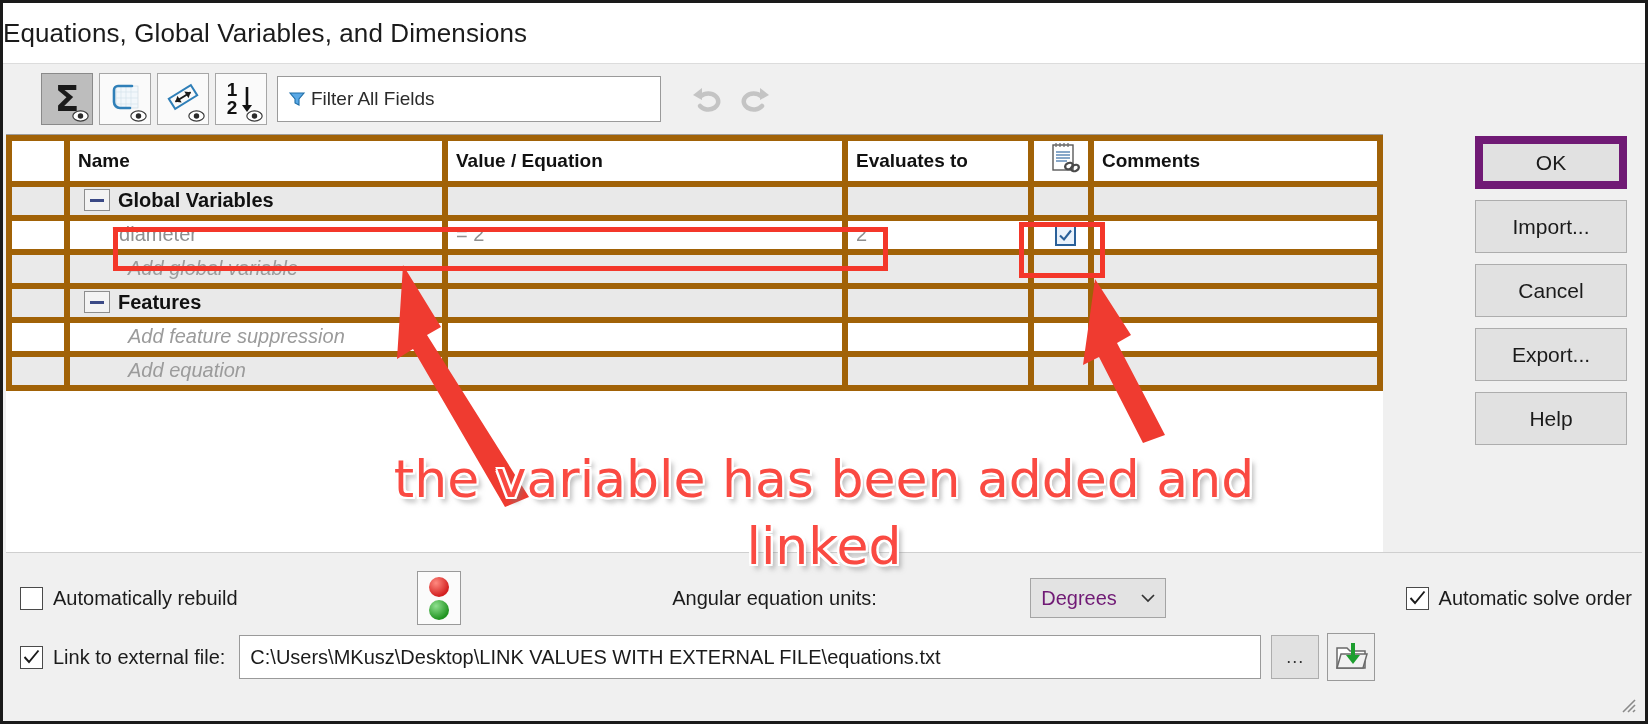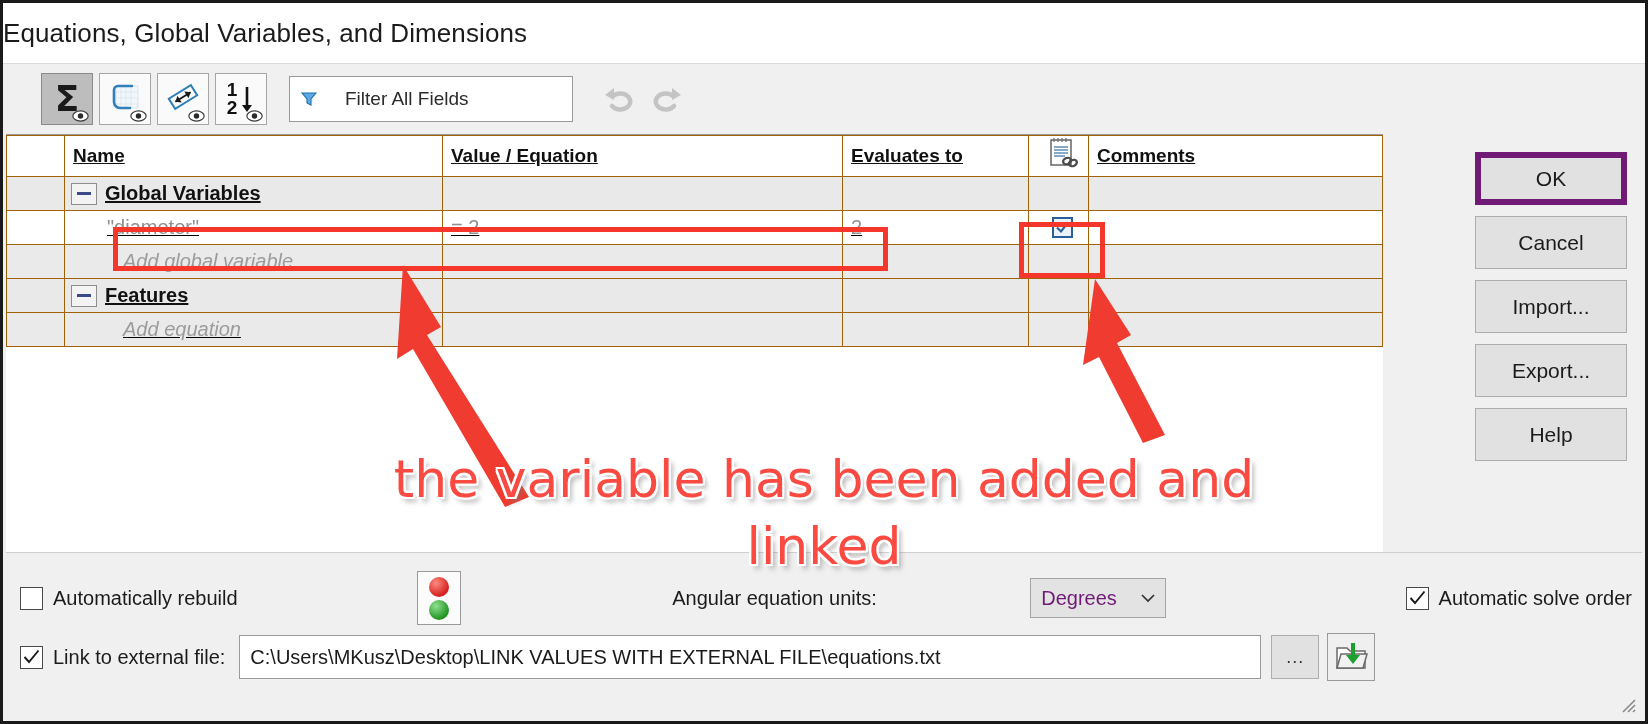--- a/index.html
+++ b/index.html
@@ -61,12 +61,12 @@
   .ord-wrap { display: flex; align-items: center; }
 
   .filter-box {
-    margin-left: 16px;
-    width: 284px; height: 46px;
+    margin-left: 4px;
+    width: 384px; height: 46px;
     background: #ffffff;
     border: 1px solid #9a9a9a;
     display: flex; align-items: center;
-    padding-left: 10px; gap: 27px;
+    padding-left: 10px; gap: 5px;
   }
   .filter-text { font-size: 19px; color: #2b2b2b; }
 

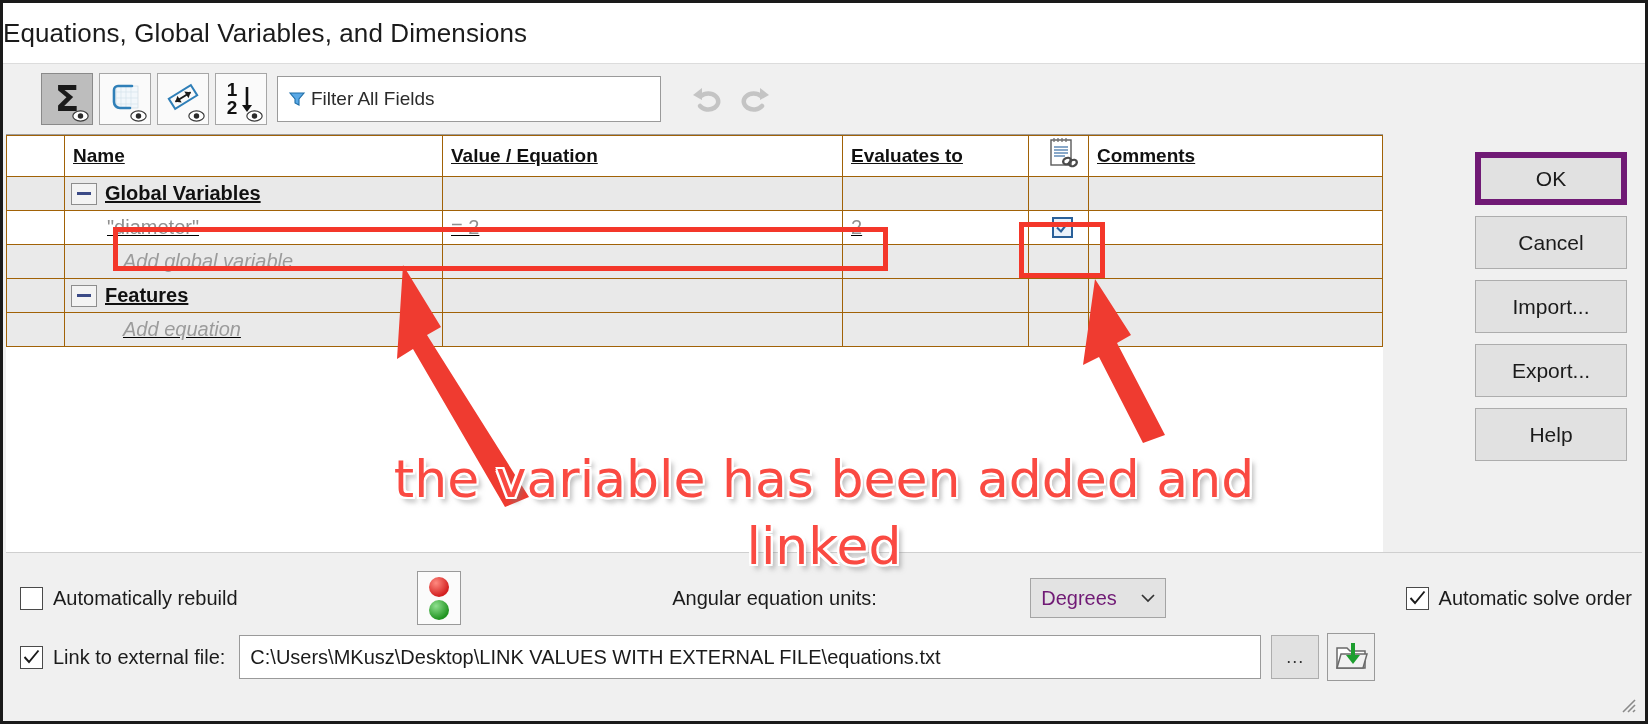--- a/index.html
+++ b/index.html
@@ -84,13 +84,12 @@
     width: 100%; border-collapse: collapse; table-layout: fixed;
   }
   table.eqtable th, table.eqtable td {
-    border: 1px solid #a16207;
+    border: 6px solid #a16207;
     height: 34px;
     font-size: 19px;
     padding: 0 0 1px 8px;
     vertical-align: middle;
     background: #ffffff;
-    text-decoration: underline;
   }
   thead th {
     height: 58px;

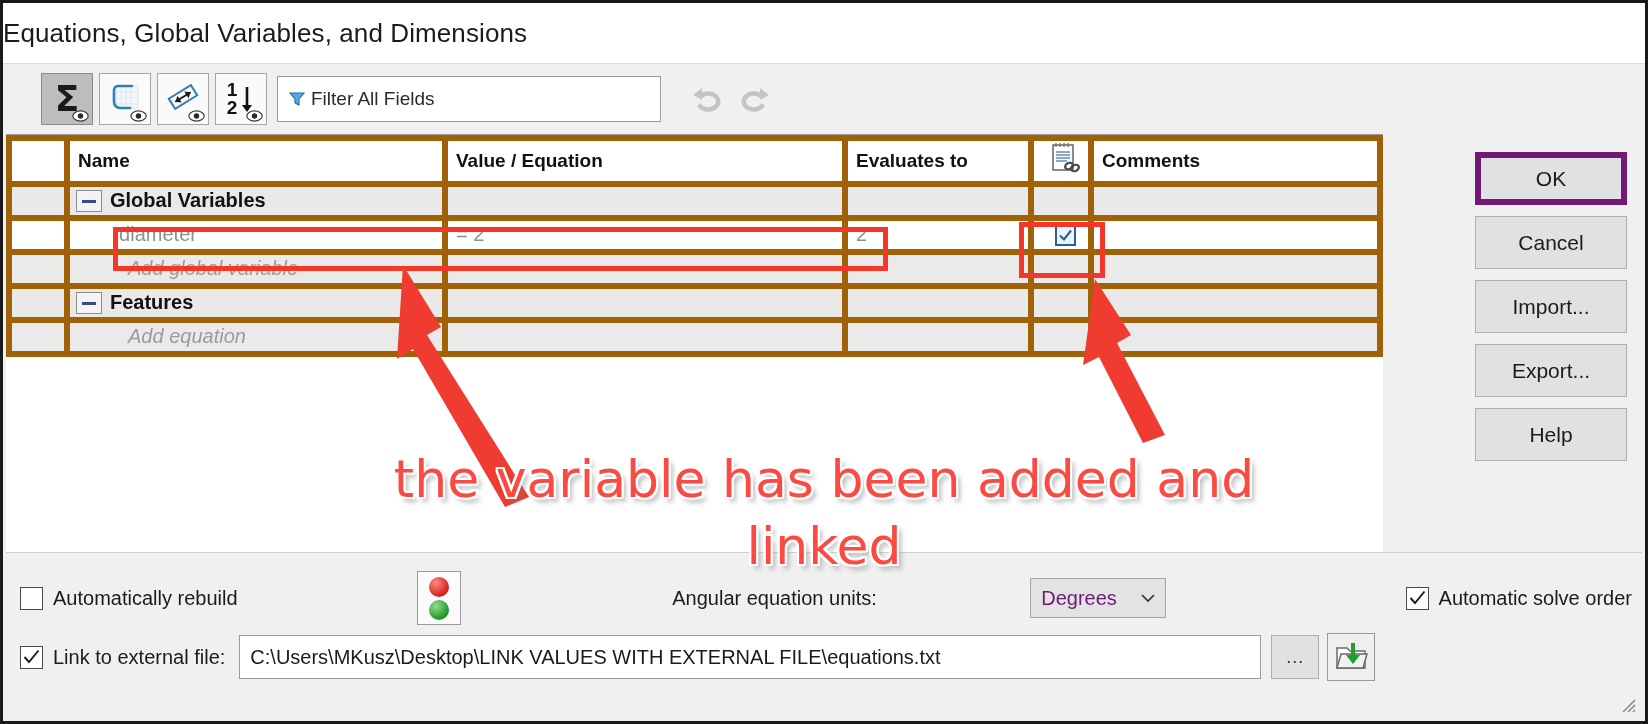--- a/index.html
+++ b/index.html
@@ -152,7 +152,7 @@
     font-family: "Liberation Sans", sans-serif;
     display: flex; align-items: center; justify-content: center;
   }
-  .dlg-btn.default { border: 6px solid #701a75; margin-top: 16px; }
+  .dlg-btn.default { border: 8px solid #701a75; }
 
   
   .bottom {

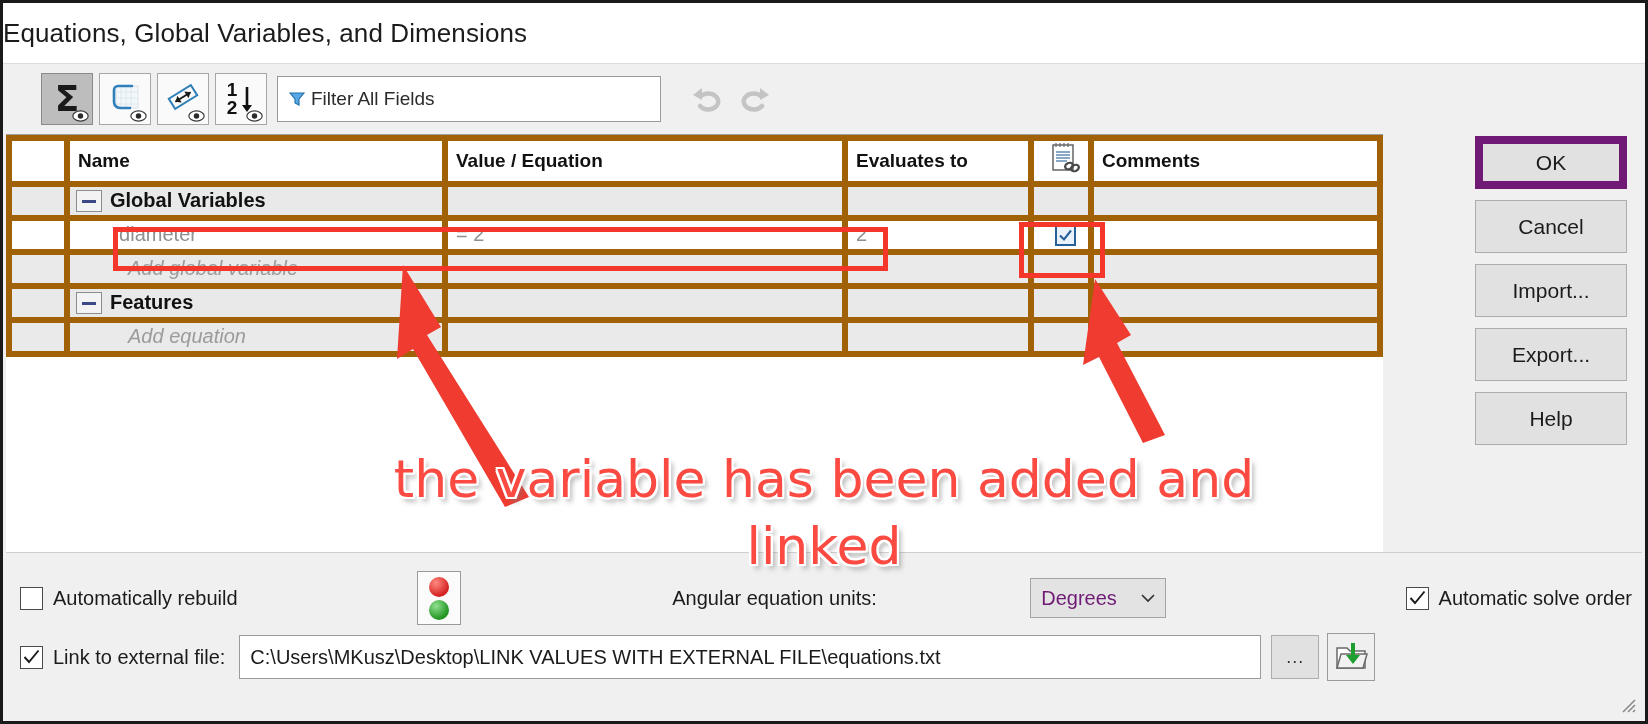--- a/index.html
+++ b/index.html
@@ -113,7 +113,7 @@
     font-weight: bold; font-size: 20px; color: #111;
     padding-left: 6px;
   }
-  .group-inner { display: flex; align-items: flex-end; gap: 8px; }
+  .group-inner { display: flex; align-items: flex-start; gap: 8px; margin-left: 8px; }
   .expander {
     width: 26px; height: 22px;
     border: 1px solid #8d8d8d; background: #f3f3f3;

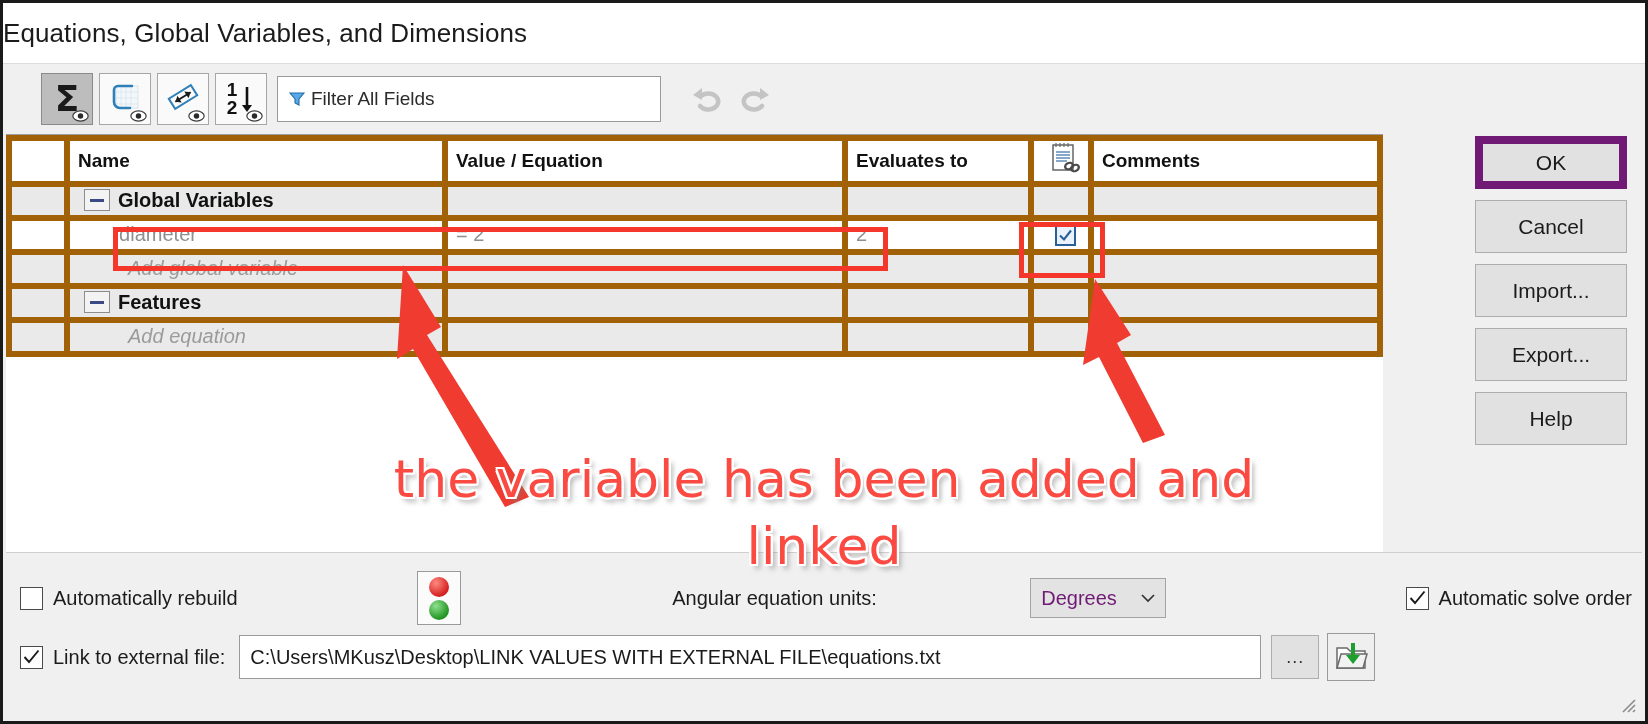--- a/index.html
+++ b/index.html
@@ -452,8 +452,8 @@
 
   <div class="btncol">
     <div class="dlg-btn default">OK</div>
+    <div class="dlg-btn">Import...</div>
     <div class="dlg-btn">Cancel</div>
-    <div class="dlg-btn">Import...</div>
     <div class="dlg-btn">Export...</div>
     <div class="dlg-btn">Help</div>
   </div>

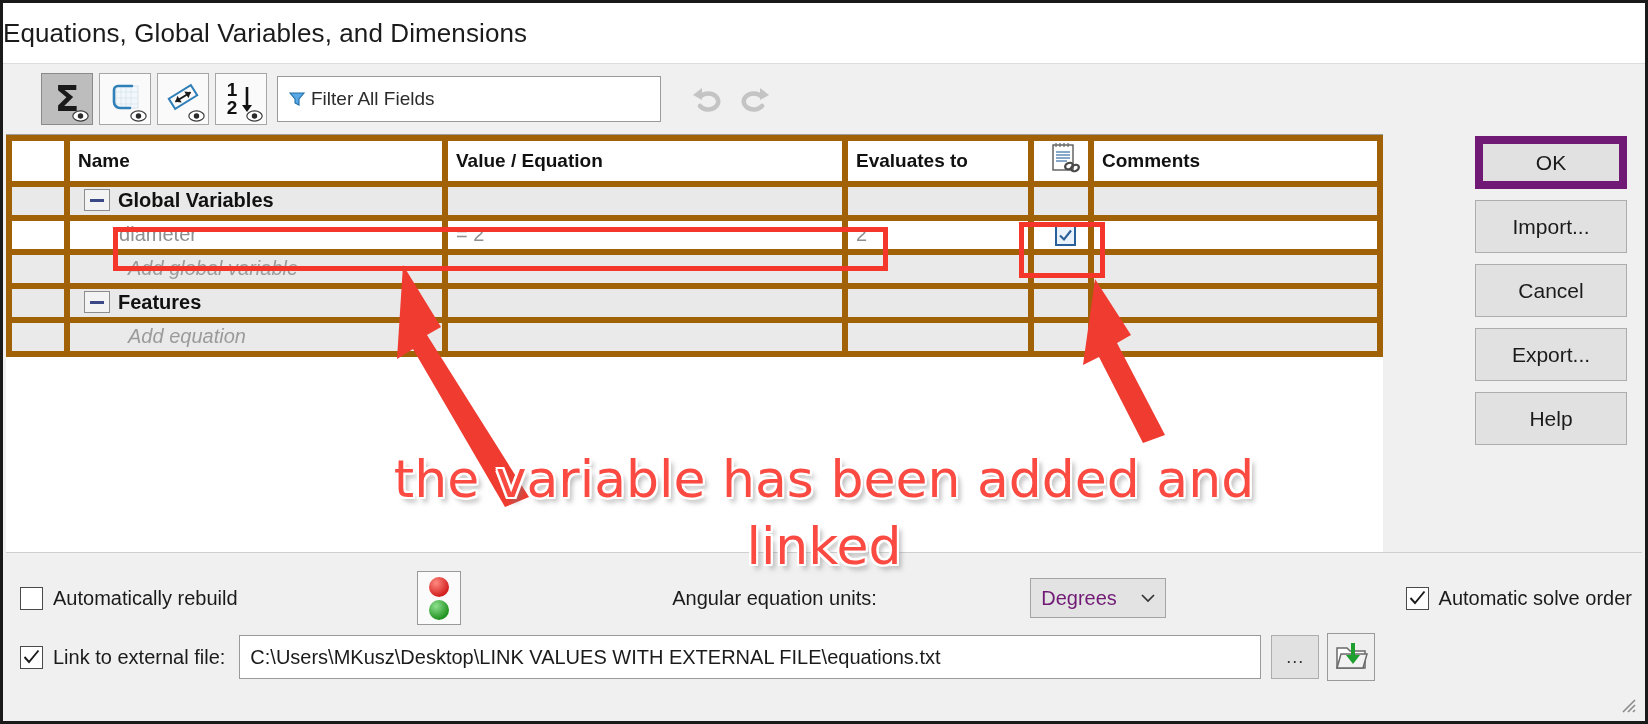--- a/index.html
+++ b/index.html
@@ -433,6 +433,16 @@
           <td></td>
         </tr>
 
+        <tr>
+          <td class="gutter"></td>
+          <td>
+            <span class="placeholder-cell">Add feature suppression</span>
+          </td>
+          <td></td>
+          <td></td>
+          <td class="linkcell"></td>
+          <td></td>
+        </tr>
 
 
         <tr class="alt">

